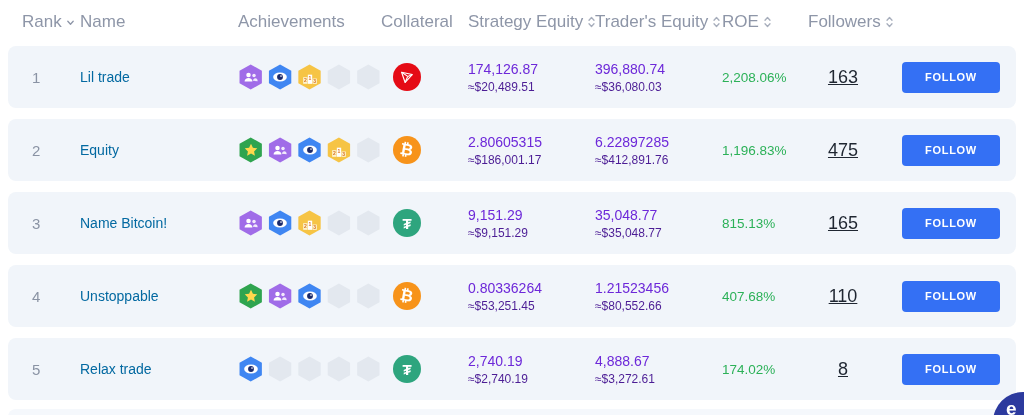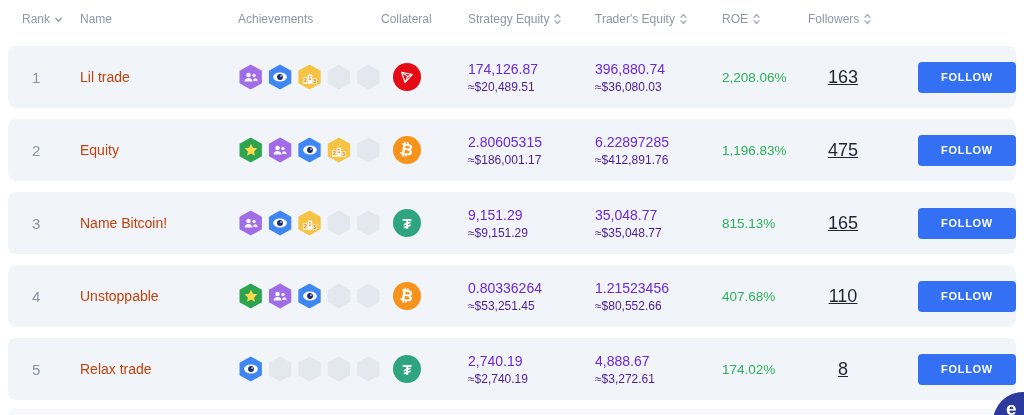--- a/index.html
+++ b/index.html
@@ -20,7 +20,7 @@
 
   
   .thead{position:absolute;top:0;left:8px;width:1008px;height:42px;align-items:start;padding-top:12px;}
-  .hcell{display:flex;align-items:center;gap:4px;font-size:12px;color:#8e96a8;white-space:nowrap;}
+  .hcell{display:flex;align-items:center;gap:4px;font-size:17px;color:#8e96a8;white-space:nowrap;}
   .hcell svg{flex:none;}
 
   

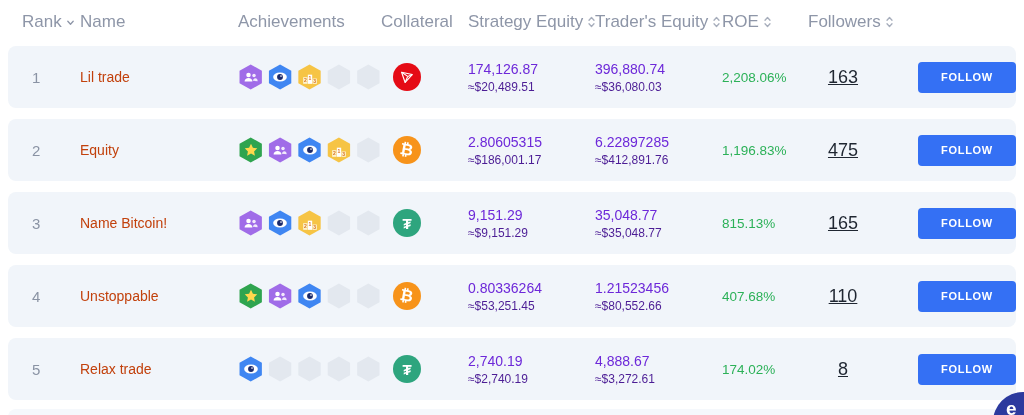--- a/index.html
+++ b/index.html
@@ -27,7 +27,7 @@
   .rows{position:absolute;top:46px;left:8px;width:1008px;}
   .row{width:1008px;height:62px;background:var(--row-bg);border-radius:8px;margin-bottom:11px;}
   .rank{font-size:15px;color:#8a93a4;padding-left:10px;}
-  .name{font-size:14px;color:#c2410c;}
+  .name{font-size:14px;color:#0369a1;}
   .badges{display:flex;gap:4px;}
   .hex{width:26px;height:26px;display:flex;align-items:center;justify-content:center;
        clip-path:polygon(50% 2%,94% 26%,94% 74%,50% 98%,6% 74%,6% 26%);}

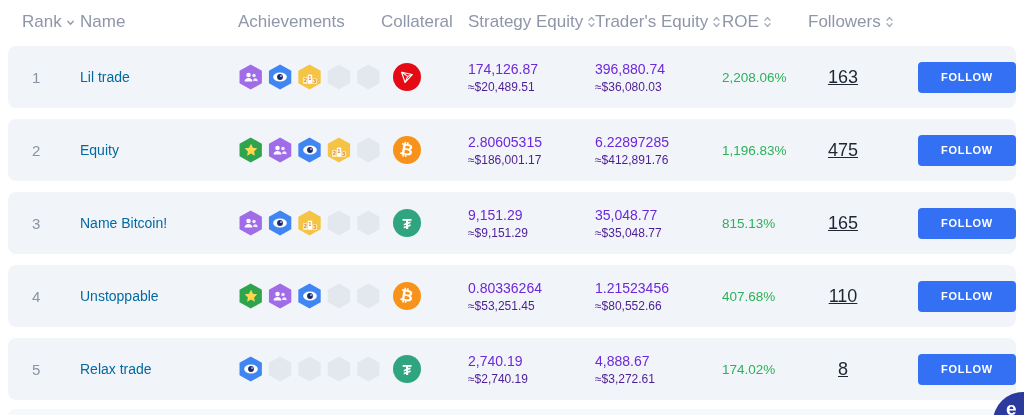--- a/index.html
+++ b/index.html
@@ -48,7 +48,7 @@
   .equity .sub{font-size:12px;color:#4c1d95;}
   .roe{font-size:13.5px;color:var(--roe-green);}
   .followers{font-size:18px;color:#1f2631;text-align:center;text-decoration:underline;}
-  .action-cell{display:flex;justify-content:flex-end;padding-right:0;}
+  .action-cell{display:flex;justify-content:flex-end;padding-right:16px;}
   .follow-btn{width:98px;height:31px;background:var(--accent-blue);border:none;border-radius:4px;
       color:#fff;font-family:"Liberation Sans",sans-serif;font-size:11px;font-weight:bold;
       letter-spacing:.7px;cursor:pointer;}

